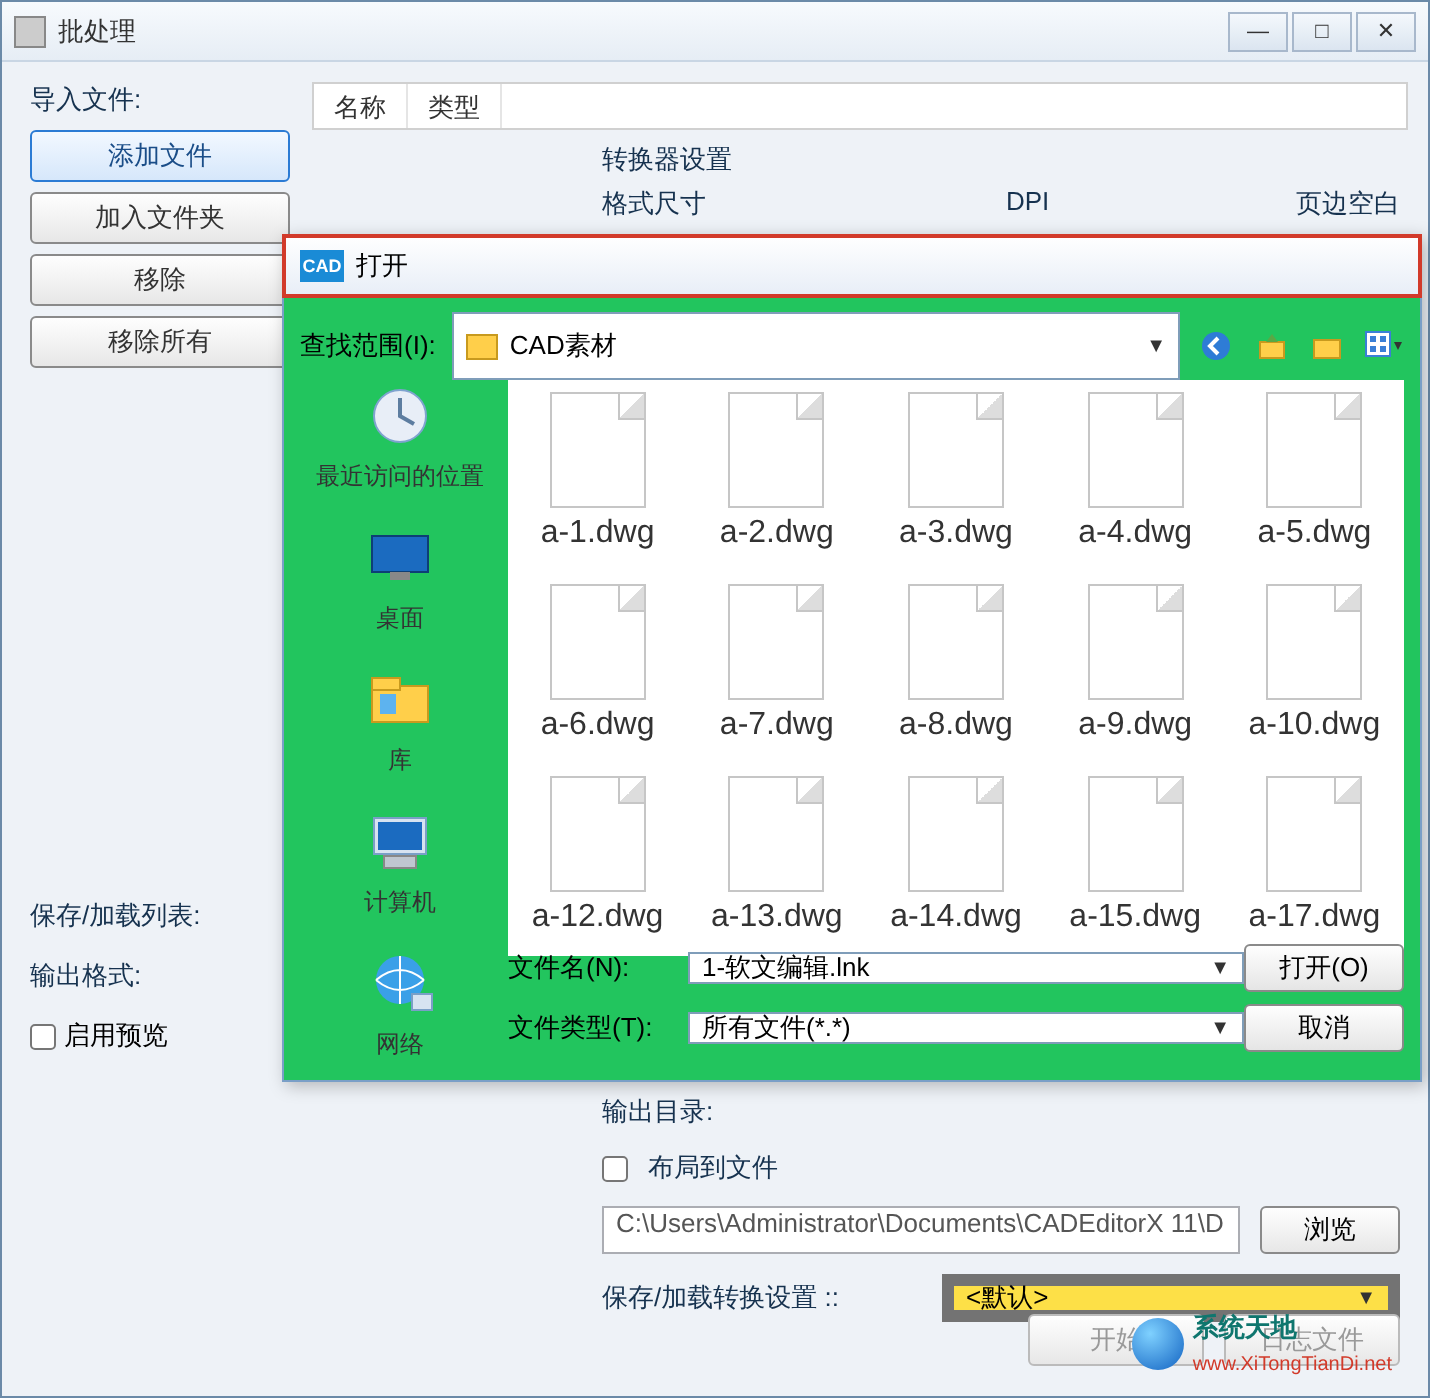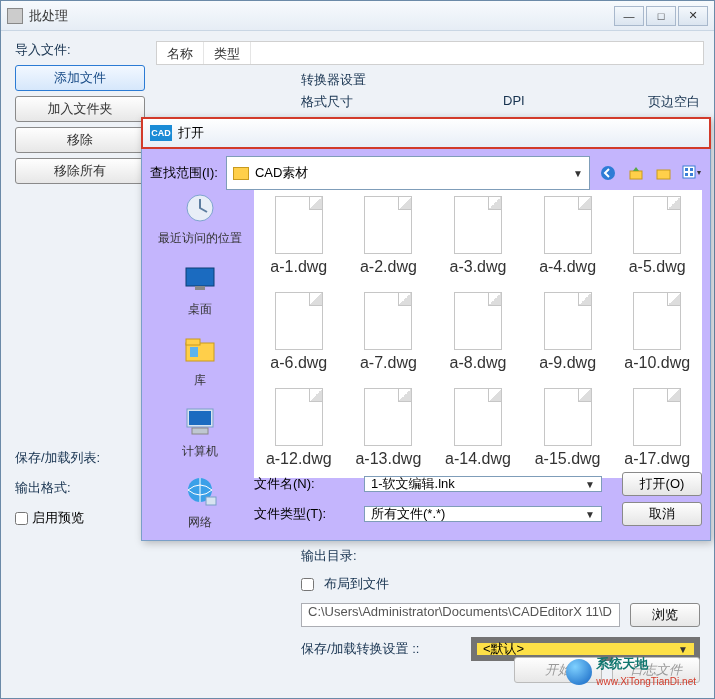--- a/index.html
+++ b/index.html
@@ -30,7 +30,7 @@
 .group-title { color: #16324f; margin-bottom: 4px; }
 .subgroup { display:flex; gap:30px; color:#16324f; }
 
-.open-dialog { position: absolute; left: 140px; top: 86px; width: 570px; height: 424px; background: #c4b5fd; border: 1px solid #7a9fc7; box-shadow: 2px 2px 8px rgba(0,0,0,.25); }
+.open-dialog { position: absolute; left: 140px; top: 86px; width: 570px; height: 424px; background: #22c55e; border: 1px solid #7a9fc7; box-shadow: 2px 2px 8px rgba(0,0,0,.25); }
 .open-dialog .dlg-title { height: 30px; background: linear-gradient(#fff,#e8eef7); border-bottom: 1px solid #c4d3e4; display: flex; align-items: center; padding: 0 8px; outline: 2px solid #d23a2a; outline-offset: -1px; }
 .open-dialog .dlg-title .cad-ico { width: 22px; height: 16px; background: #1a8bd6; color: #fff; font-size: 9px; font-weight: bold; display: flex; align-items: center; justify-content: center; margin-right: 6px; }
 .open-dialog .dlg-body { padding: 8px; height: calc(100% - 30px); position: relative; }

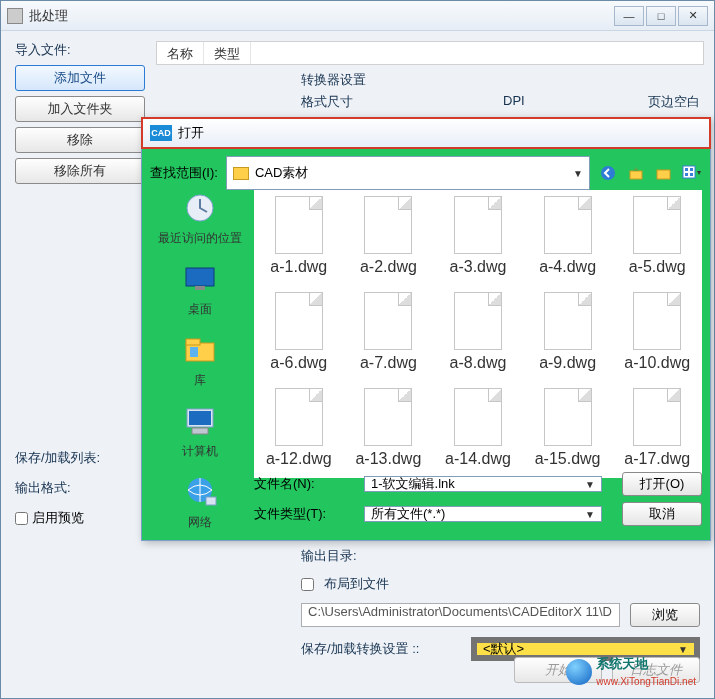--- a/index.html
+++ b/index.html
@@ -53,7 +53,7 @@
 .file-name { margin-top: 4px; color: #333; font-size: 16px; }
 
 .bottom-fields { position: absolute; left: 112px; right: 8px; bottom: 8px; }
-.bf-row { display: flex; align-items: center; gap: 20px; margin-bottom: 6px; }
+.bf-row { display: flex; align-items: center; gap: 0; margin-bottom: 6px; }
 .bf-row label { width: 90px; }
 .bf-row .combo { flex: 1; height: 16px; border: 1px solid #7f9db9; background: #fff; padding: 0 6px; display:flex; align-items:center; justify-content:space-between; }
 .bf-row .dlg-btn { width: 80px; height: 24px; background: linear-gradient(#fefefe,#e5e5e5); border: 1px solid #8a8a8a; border-radius: 3px; cursor:pointer;}

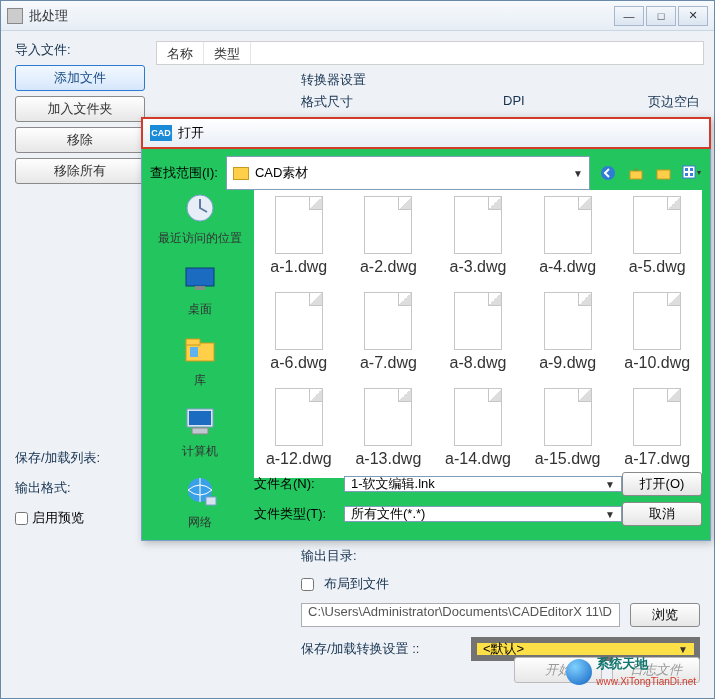--- a/index.html
+++ b/index.html
@@ -67,7 +67,7 @@
 .browse-btn { width: 70px; height:24px; background:linear-gradient(#fefefe,#e7e7e7); border:1px solid #8a8a8a; border-radius:3px; cursor:pointer; }
 
 .footer-btns { position:absolute; right:14px; bottom:10px; display:flex; gap:10px; align-items:center; }
-.footer-btns .std-btn { width: 88px; height:26px; color:#999; border-color:#bbb;font-style:italic; }
+.footer-btns .std-btn { width: 88px; height:26px; color:#999; border-color:#bbb; }
 
 .watermark { position:absolute; right:4px; bottom:0; display:flex; align-items:center; gap:4px; font-size:11px; }
 .watermark .globe { width:26px; height:26px; border-radius:50%; background: radial-gradient(circle at 35% 30%, #7fd1ff, #1263c2); }

